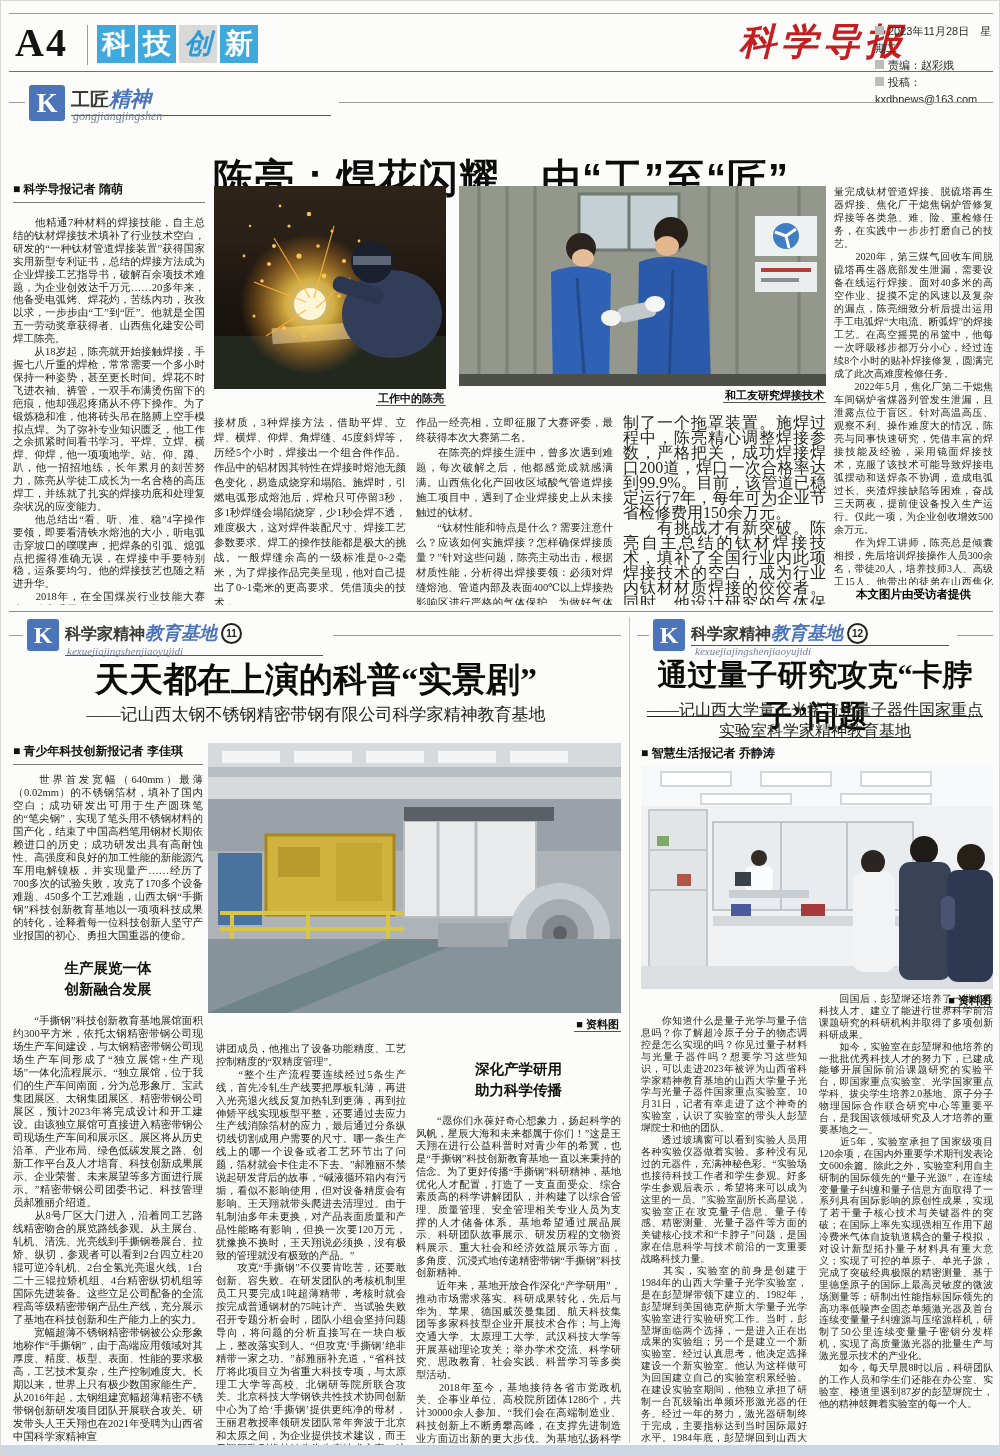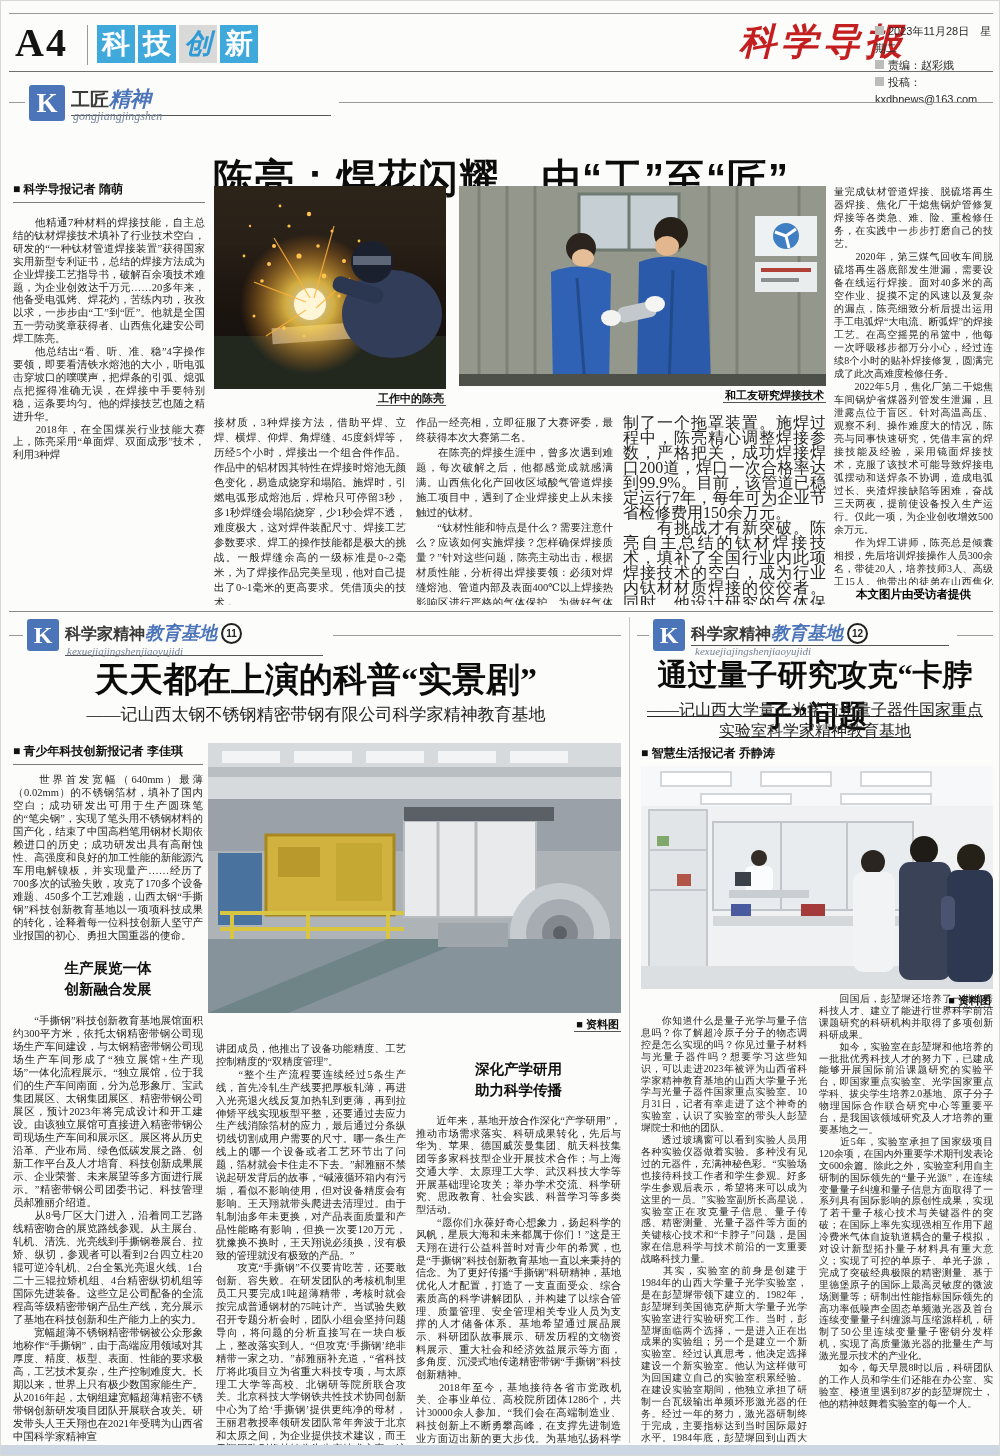--- a/index.html
+++ b/index.html
@@ -82,6 +82,7 @@
   <div class="abs byline" style="left:12px;top:180px;width:192px;">■ 科学导报记者 隋萌</div>
   <div class="col" style="left:12px;top:216px;width:192px;height:388px;font-size:10.5px;line-height:12.9px;">
       <p class="para">　　他精通7种材料的焊接技能，自主总结的钛材焊接技术填补了行业技术空白，研发的“一种钛材管道焊接装置”获得国家实用新型专利证书，总结的焊接方法成为企业焊接工艺指导书，破解百余项技术难题，为企业创效达千万元……20多年来，他备受电弧烤、焊花灼，苦练内功，孜孜以求，一步步由“工”到“匠”。他就是全国五一劳动奖章获得者、山西焦化建安公司焊工陈亮。</p>
+      <p class="para">　　从18岁起，陈亮就开始接触焊接，手握七八斤重的焊枪，常常需要一个多小时保持一种姿势，甚至更长时间。焊花不时飞进衣袖、裤管，一双手布满烫伤留下的疤痕，他却强忍疼痛从不停下操作。为了锻炼稳和准，他将砖头吊在胳膊上空手模拟点焊。为了弥补专业知识匮乏，他工作之余抓紧时间看书学习。平焊、立焊、横焊、仰焊，他一项项地学。站、仰、蹲、趴，他一招招地练，长年累月的刻苦努力，陈亮从学徒工成长为一名合格的高压焊工，并练就了扎实的焊接功底和处理复杂状况的应变能力。</p>
       <p class="para">　　他总结出“看、听、准、稳”4字操作要领，即要看清铁水熔池的大小，听电弧击穿坡口的噗噗声，把焊条的引弧、熄弧点把握得准确无误，在焊接中手要特别稳，运条要均匀。他的焊接技艺也随之精进升华。</p>
       <p class="para">　　2018年，在全国煤炭行业技能大赛上，陈亮采用“单面焊、双面成形”技术，利用3种焊</p>
     </div>

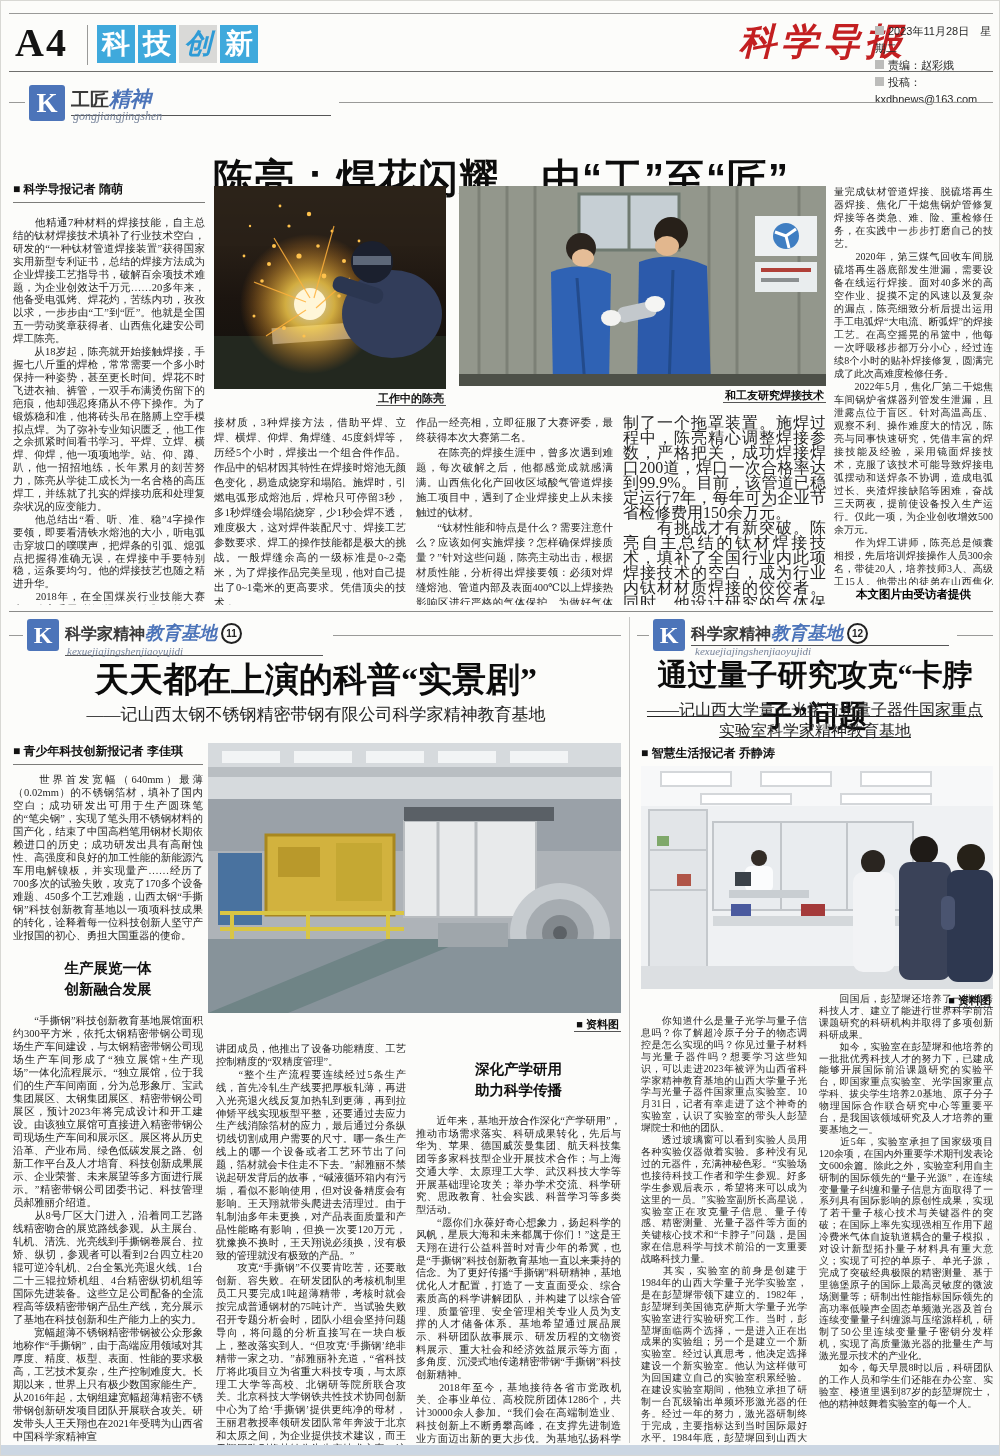--- a/index.html
+++ b/index.html
@@ -274,8 +274,8 @@
   <div class="col" style="left:415px;top:1042px;width:205px;height:406px;font-size:10.3px;line-height:12.7px;">
       <div class="subhead">深化产学研用
 助力科学传播</div>
+      <p class="para">　　“愿你们永葆好奇心想象力，扬起科学的风帆，星辰大海和未来都属于你们！”这是王天翔在进行公益科普时对青少年的希冀，也是“手撕钢”科技创新教育基地一直以来秉持的信念。为了更好传播“手撕钢”科研精神，基地优化人才配置，打造了一支直面受众、综合素质高的科学讲解团队，并构建了以综合管理、质量管理、安全管理相关专业人员为支撑的人才储备体系。基地希望通过展品展示、科研团队故事展示、研发历程的文物资料展示、重大社会和经济效益展示等方面，多角度、沉浸式地传递精密带钢“手撕钢”科技创新精神。</p>
       <p class="para">　　近年来，基地开放合作深化“产学研用”，推动市场需求落实、科研成果转化，先后与华为、苹果、德国威茨曼集团、航天科技集团等多家科技型企业开展技术合作；与上海交通大学、太原理工大学、武汉科技大学等开展基础理论攻关；举办学术交流、科学研究、思政教育、社会实践、科普学习等多类型活动。</p>
-      <p class="para">　　“愿你们永葆好奇心想象力，扬起科学的风帆，星辰大海和未来都属于你们！”这是王天翔在进行公益科普时对青少年的希冀，也是“手撕钢”科技创新教育基地一直以来秉持的信念。为了更好传播“手撕钢”科研精神，基地优化人才配置，打造了一支直面受众、综合素质高的科学讲解团队，并构建了以综合管理、质量管理、安全管理相关专业人员为支撑的人才储备体系。基地希望通过展品展示、科研团队故事展示、研发历程的文物资料展示、重大社会和经济效益展示等方面，多角度、沉浸式地传递精密带钢“手撕钢”科技创新精神。</p>
       <p class="para">　　2018年至今，基地接待各省市党政机关、企事业单位、高校院所团体1286个，共计30000余人参加。“我们会在高端制造业、科技创新上不断勇攀高峰，在支撑先进制造业方面迈出新的更大步伐。为基地弘扬科学家精神，传播科学思想作出重要贡献。”郝雅丽说。</p>
     </div>
 

